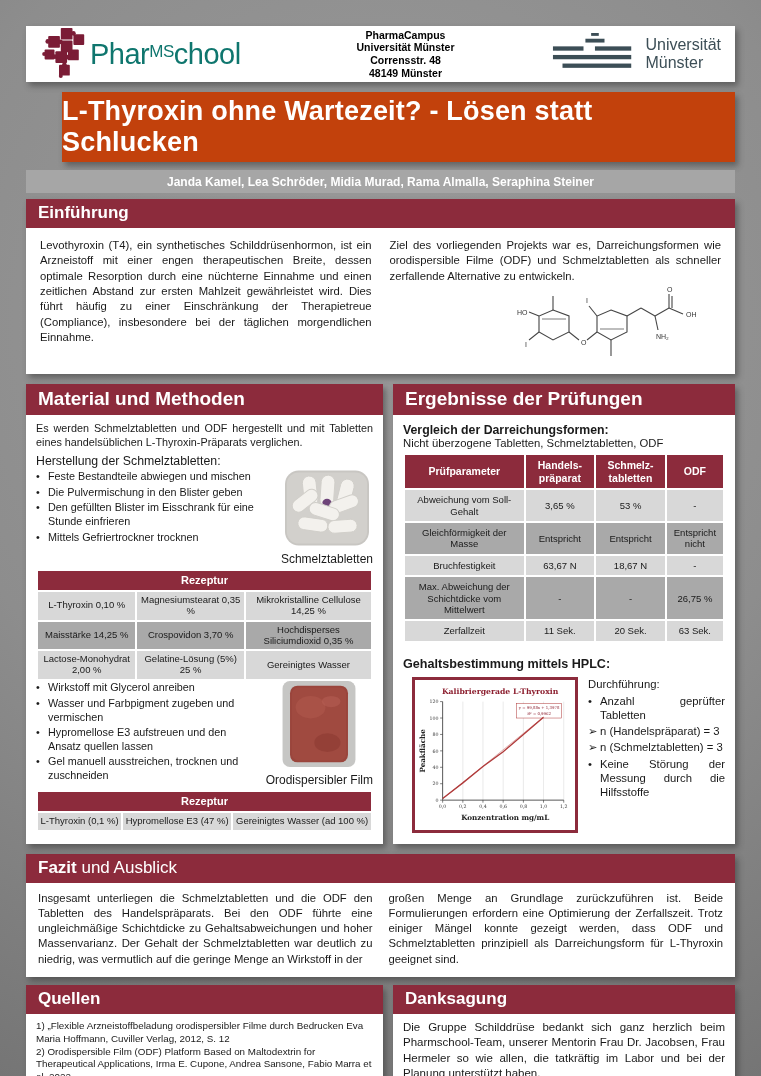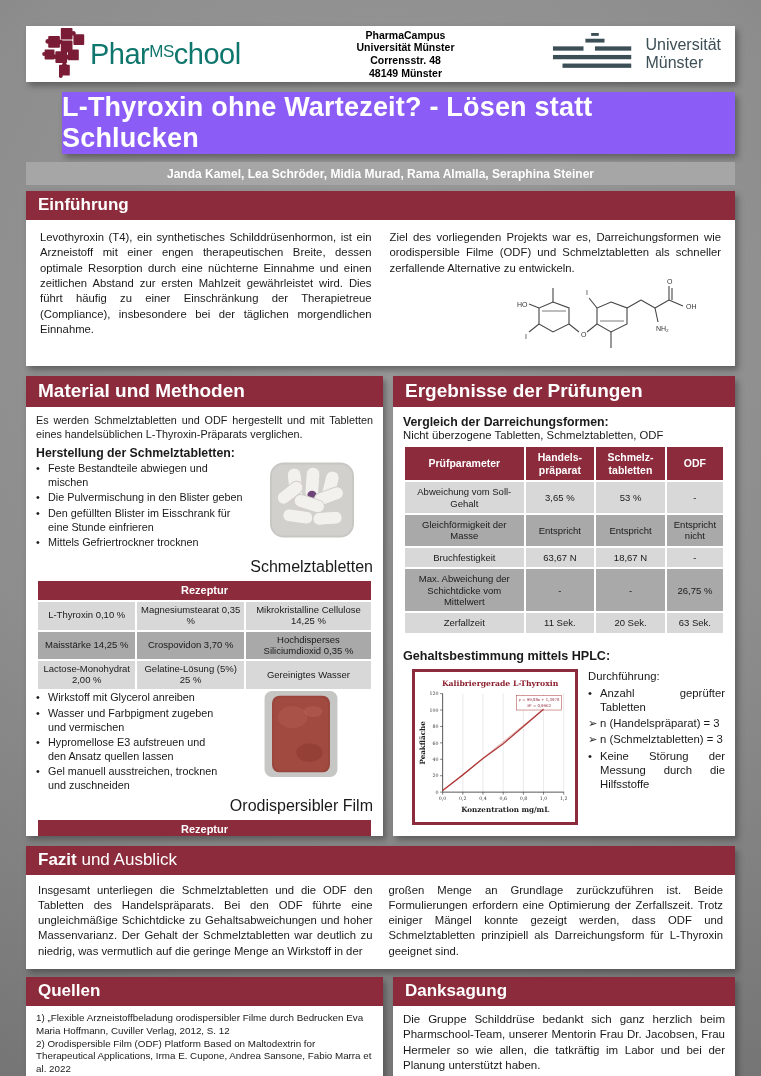--- a/index.html
+++ b/index.html
@@ -22,7 +22,7 @@
   .unilogo-text { color:#3C4E56; font-size:16px; font-weight:500; line-height:1.12; }
 
   
-  .title-band { margin-top:10px; background:#8b5cf6; height:62px; display:flex; align-items:center; justify-content:center;margin-left:36px; }
+  .title-band { margin-top:10px; background:#c2410c; height:70px; display:flex; align-items:center; justify-content:center;margin-left:36px; }
   .title-band h1 { color:#fff; font-size:27px; font-weight:bold; letter-spacing:0.2px; }
   .authors-bar { margin-top:8px; background:#a6a6a6; height:23px; display:flex; align-items:center; justify-content:center; }
   .authors-bar span { color:#fff; font-size:12px; font-weight:bold; }

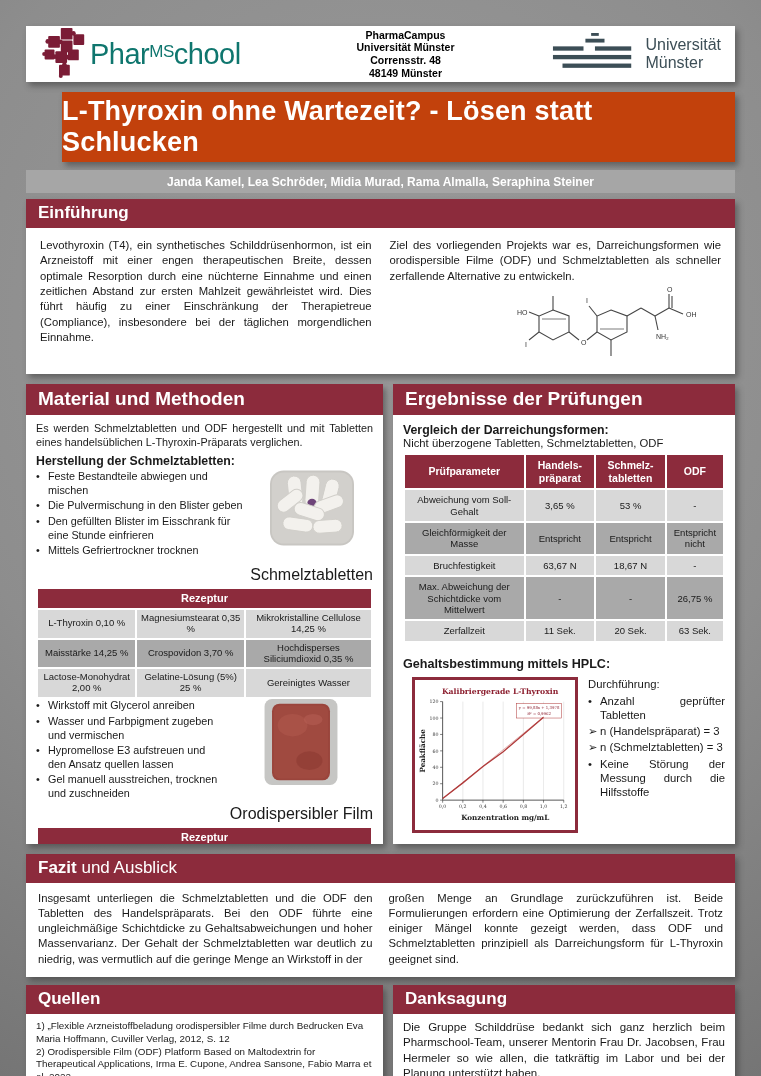--- a/index.html
+++ b/index.html
@@ -45,7 +45,7 @@
   .col-right { width:342px; overflow:hidden; }
   .panel-body { padding:6px 10px; }
   .jtext { font-size:10.8px; line-height:1.3; text-align:justify; }
-  .subhead { font-size:12.3px; font-weight:bold; margin-top:5px; margin-bottom:2px; }
+  .subhead { font-size:12.3px; font-weight:normal; margin-top:5px; margin-bottom:2px; }
   .steps-row { display:flex; gap:6px; }
   .steps { flex:1; }
   .bl { display:flex; font-size:10.8px; line-height:1.26; margin-bottom:2px; }

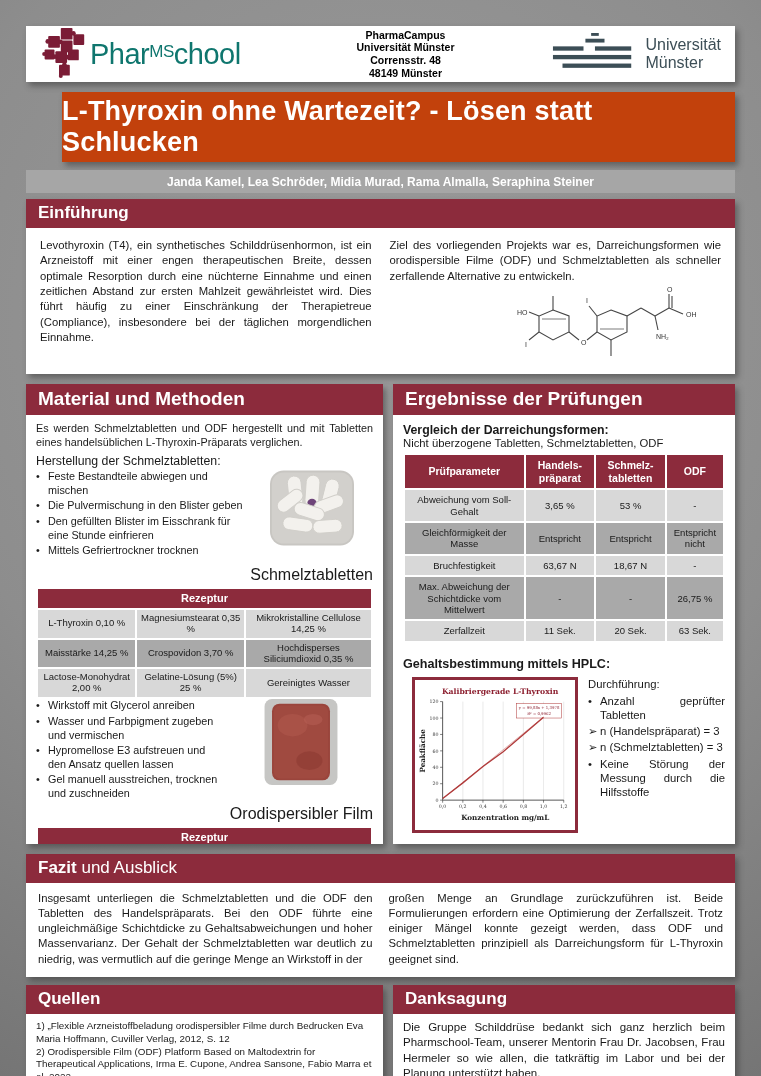--- a/index.html
+++ b/index.html
@@ -52,7 +52,7 @@
   .bl .m { width:12px; flex:none; }
   .bl .t { flex:1; }
   .fig { flex:none; text-align:center; }
-  .fig .cap { font-size:16px; margin-top:16px; }
+  .fig .cap { font-size:12px; margin-top:2px; }
 
   table.rez { width:100%; border-collapse:separate; border-spacing:2px; font-size:9.5px; line-height:1.15; text-align:center; margin-top:3px; }
   table.rez td { padding:3px 2px; vertical-align:middle; }

